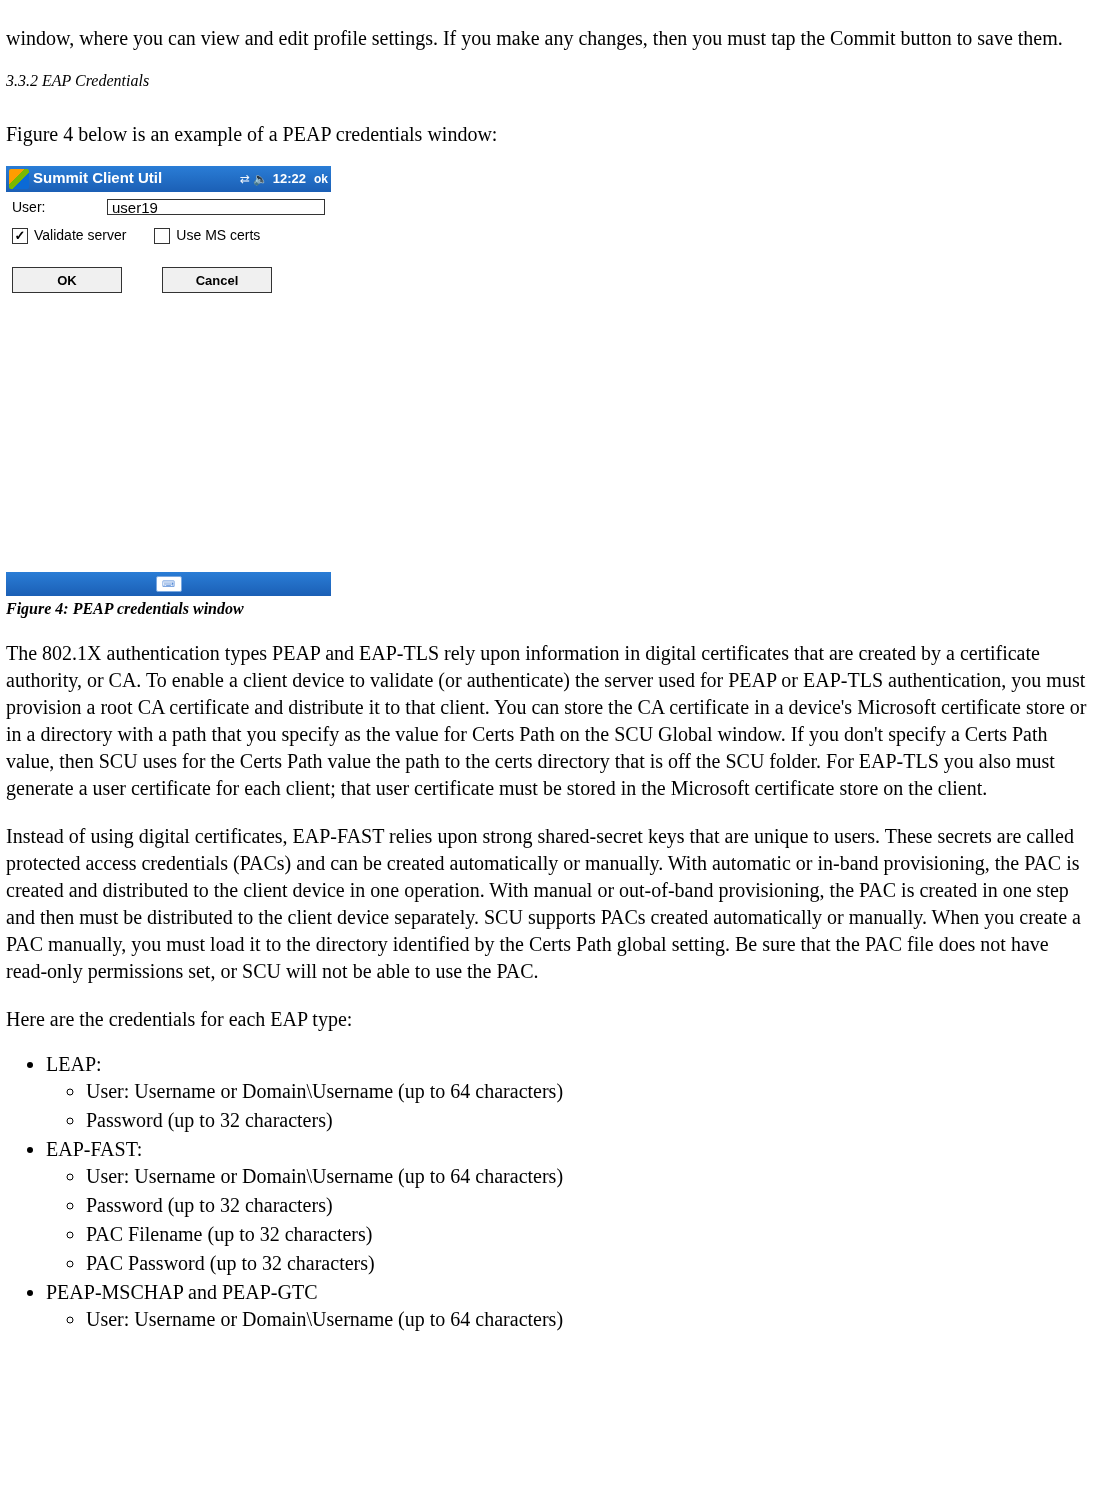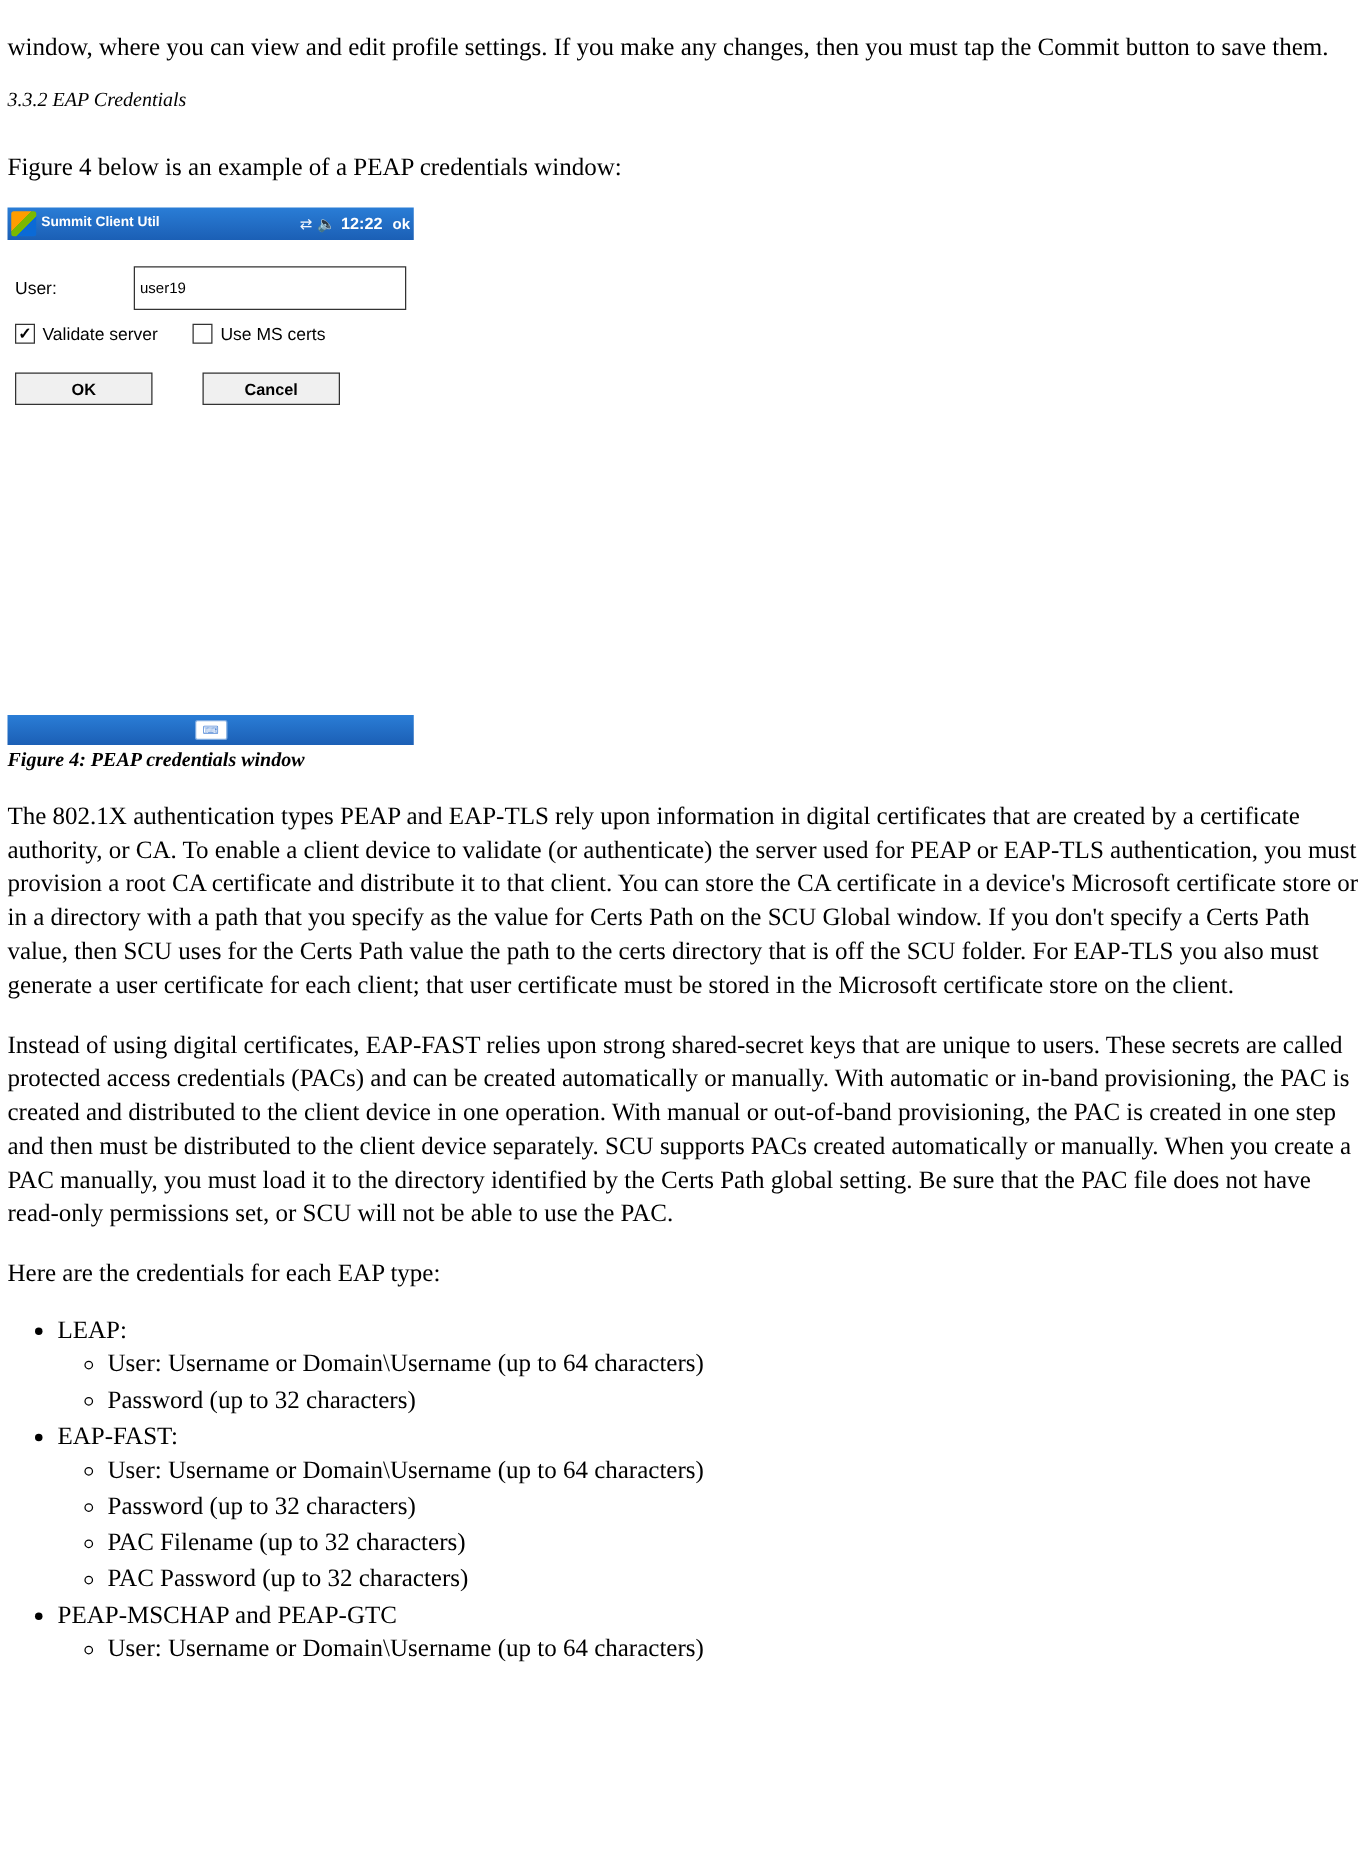--- a/index.html
+++ b/index.html
@@ -64,7 +64,7 @@
     .sc-title {
       color: #fff;
       font-weight: bold;
-      font-size: 11px;
+      font-size: 15px;
       flex: 0 0 auto;
       white-space: nowrap;
       overflow: hidden;

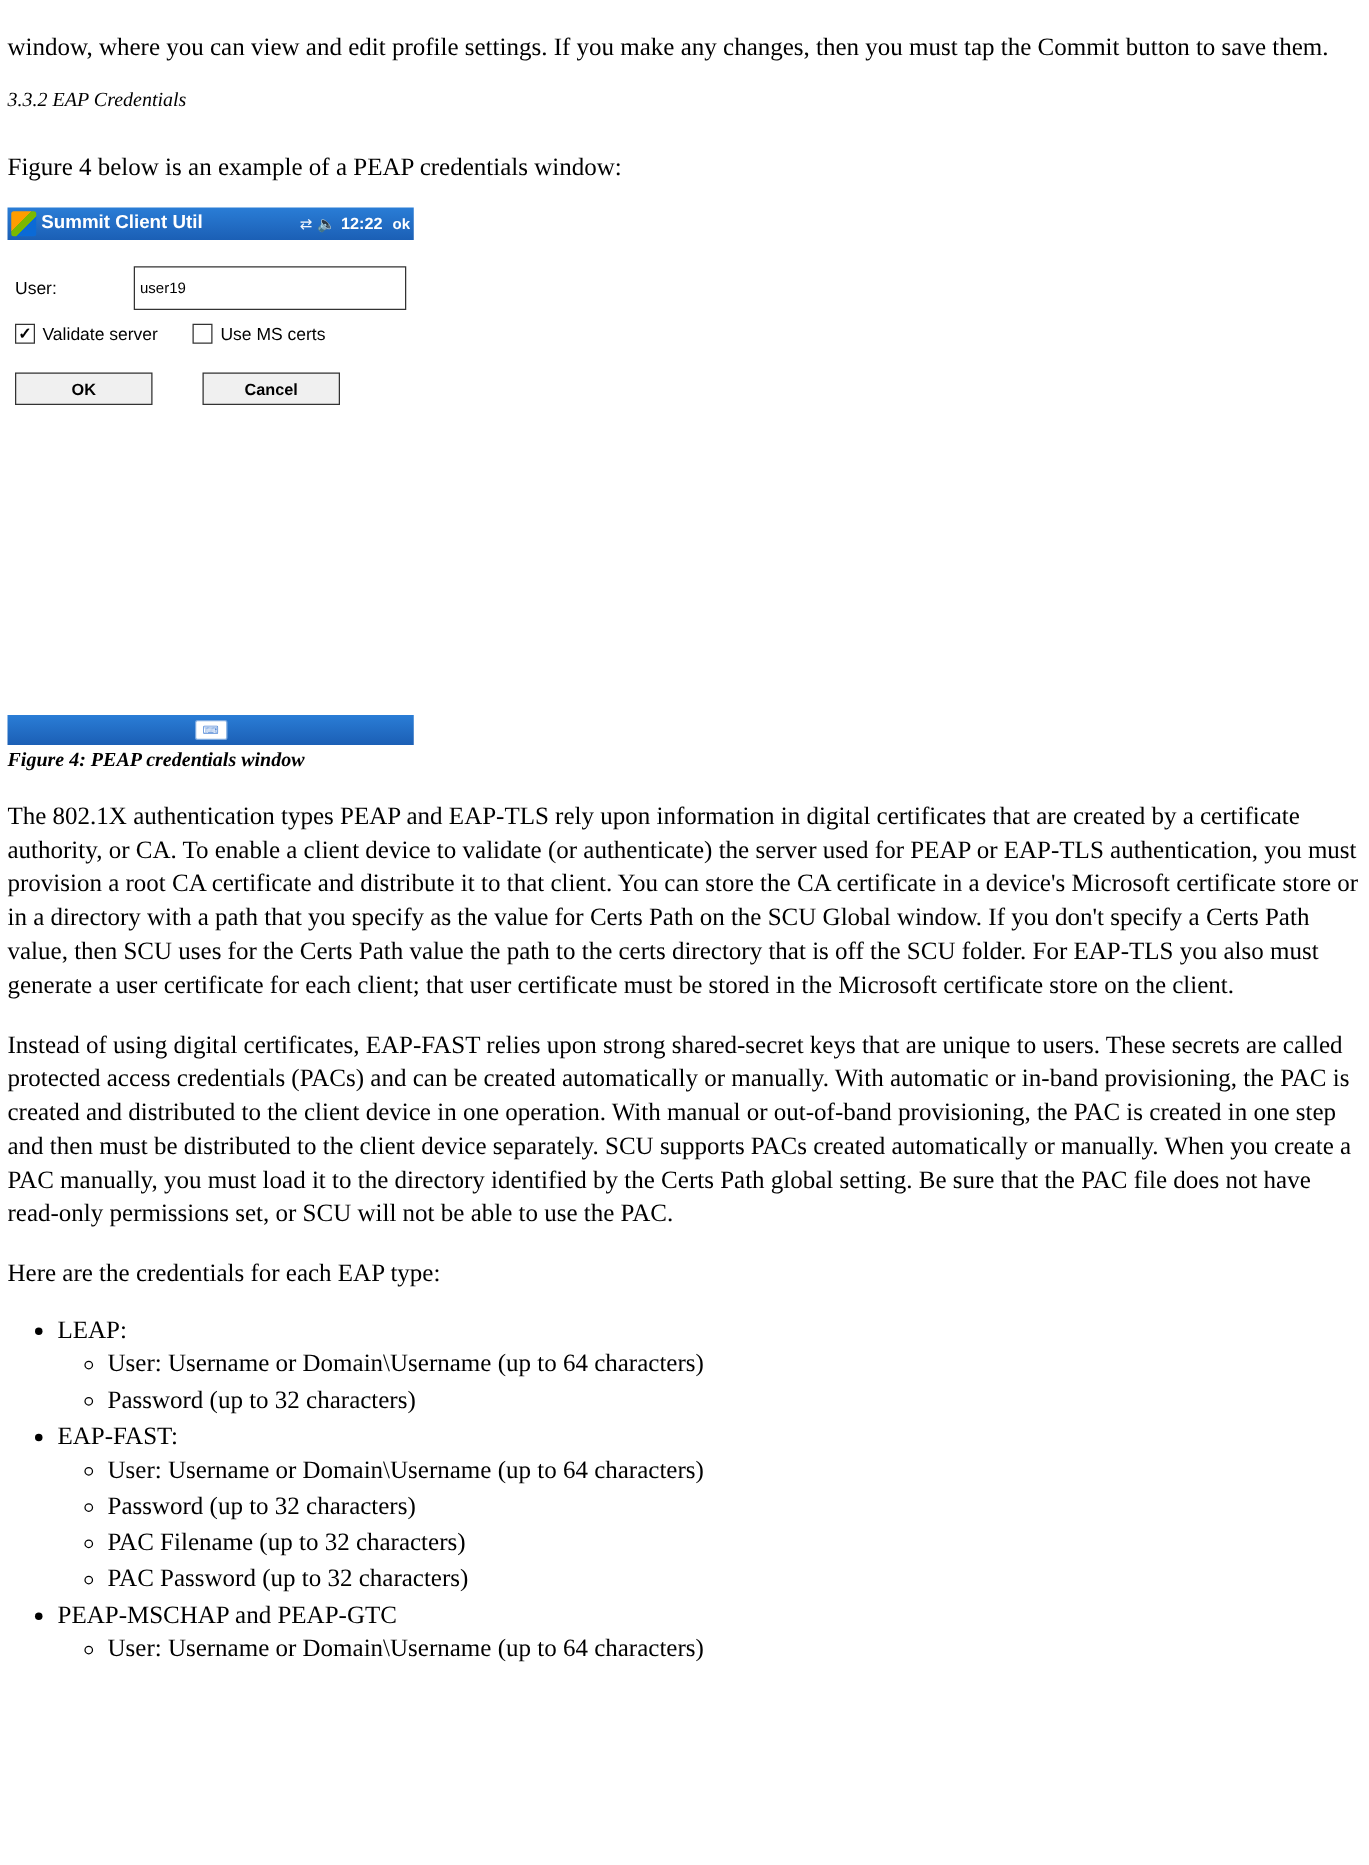--- a/index.html
+++ b/index.html
@@ -95,7 +95,6 @@
       display: flex;
       align-items: center;
       margin-bottom: 8px;
-      margin-top: 15px;
     }
     .sc-label {
       width: 95px;

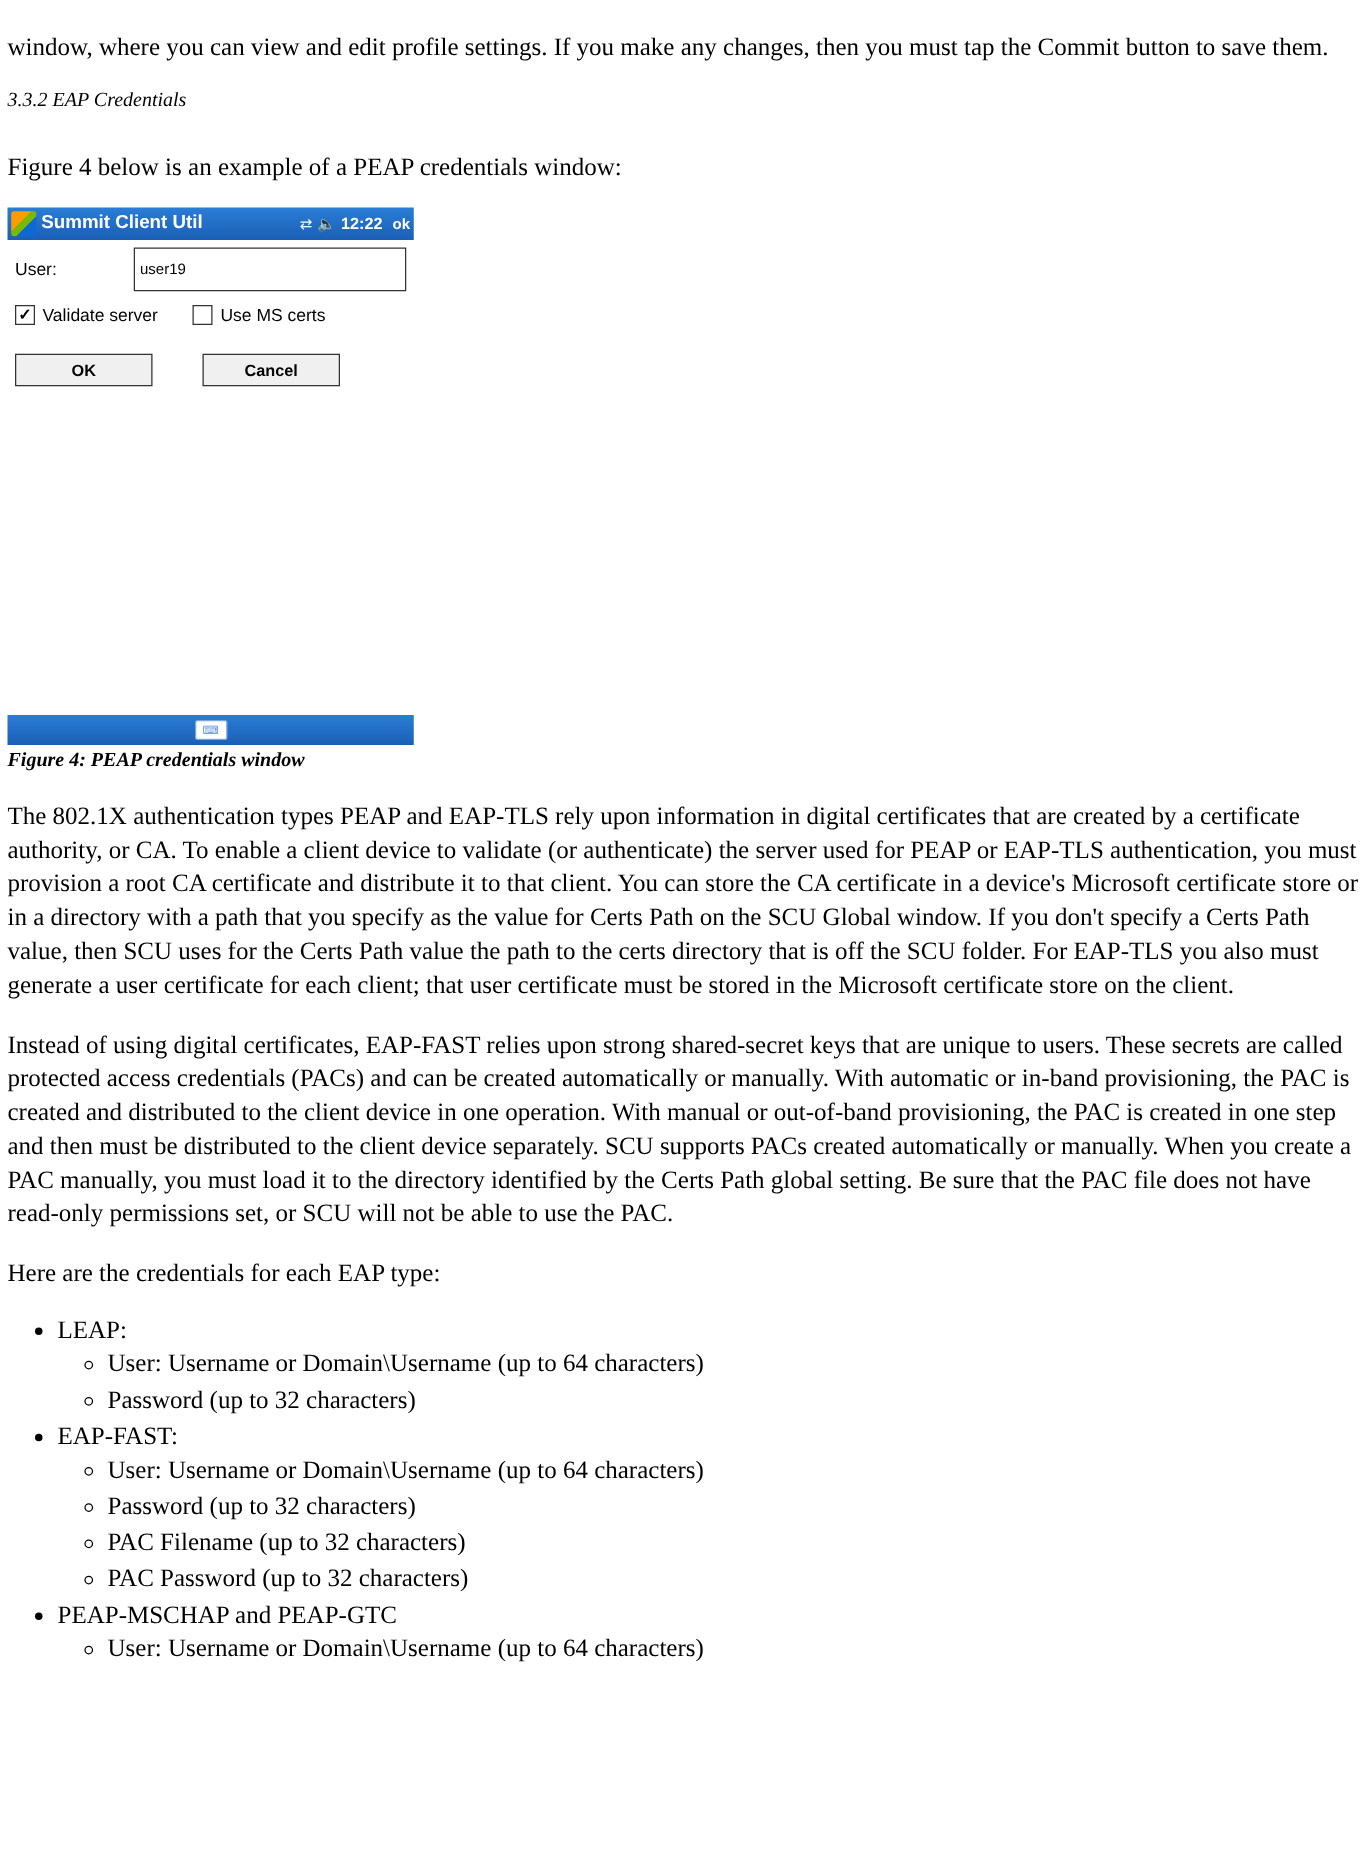--- a/index.html
+++ b/index.html
@@ -103,11 +103,11 @@
     }
     .sc-input {
       flex: 1;
-      height: 35px;
+      height: 16px;
       border: 1px solid #333;
       padding: 2px 4px;
       font-family: Tahoma, Arial, sans-serif;
-      font-size: 12px;
+      font-size: 15px;
       background: #fff;
     }
     .sc-checkrow {

